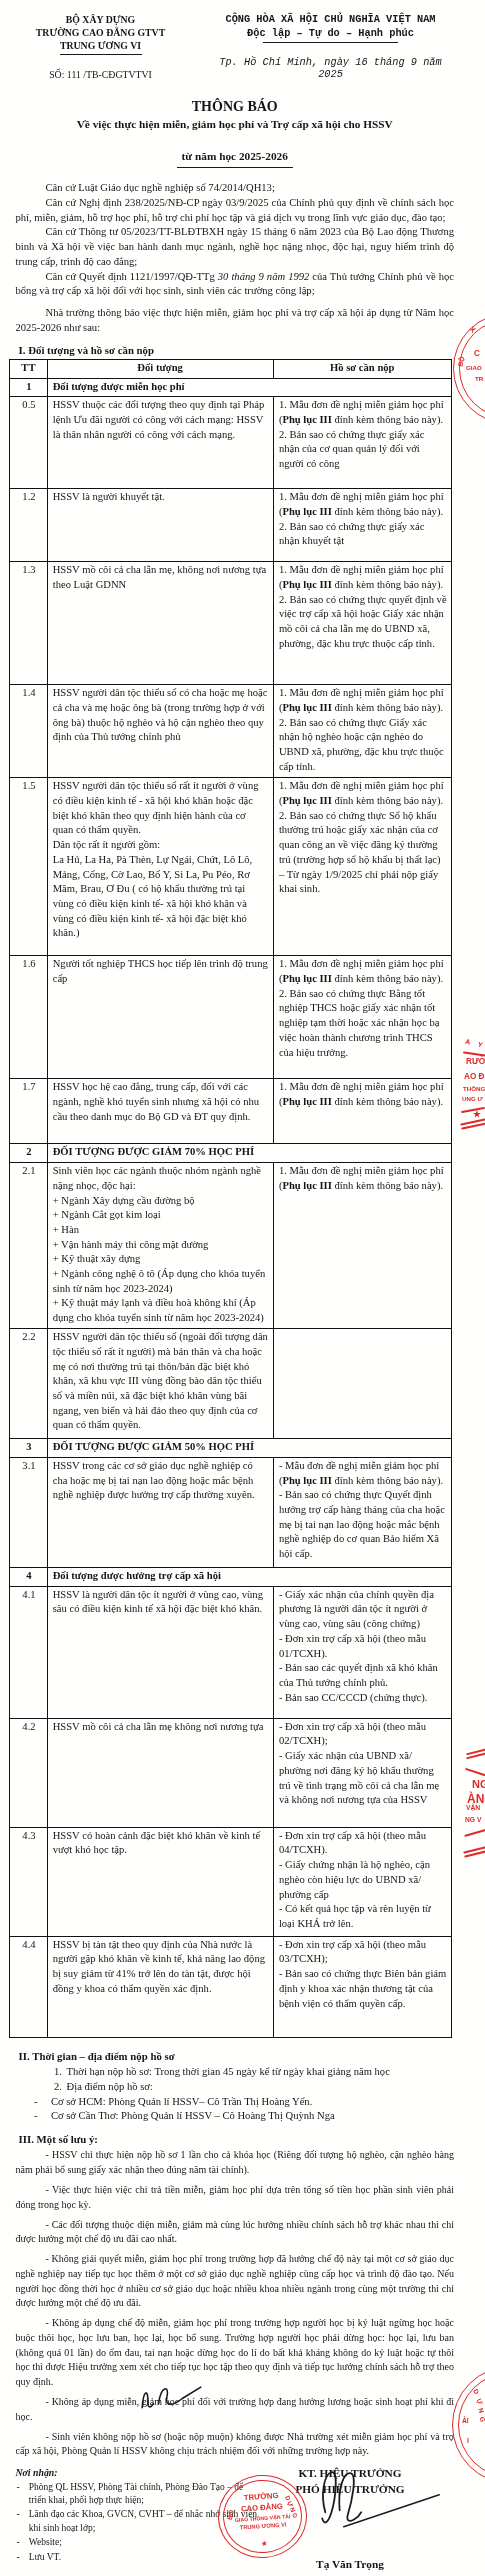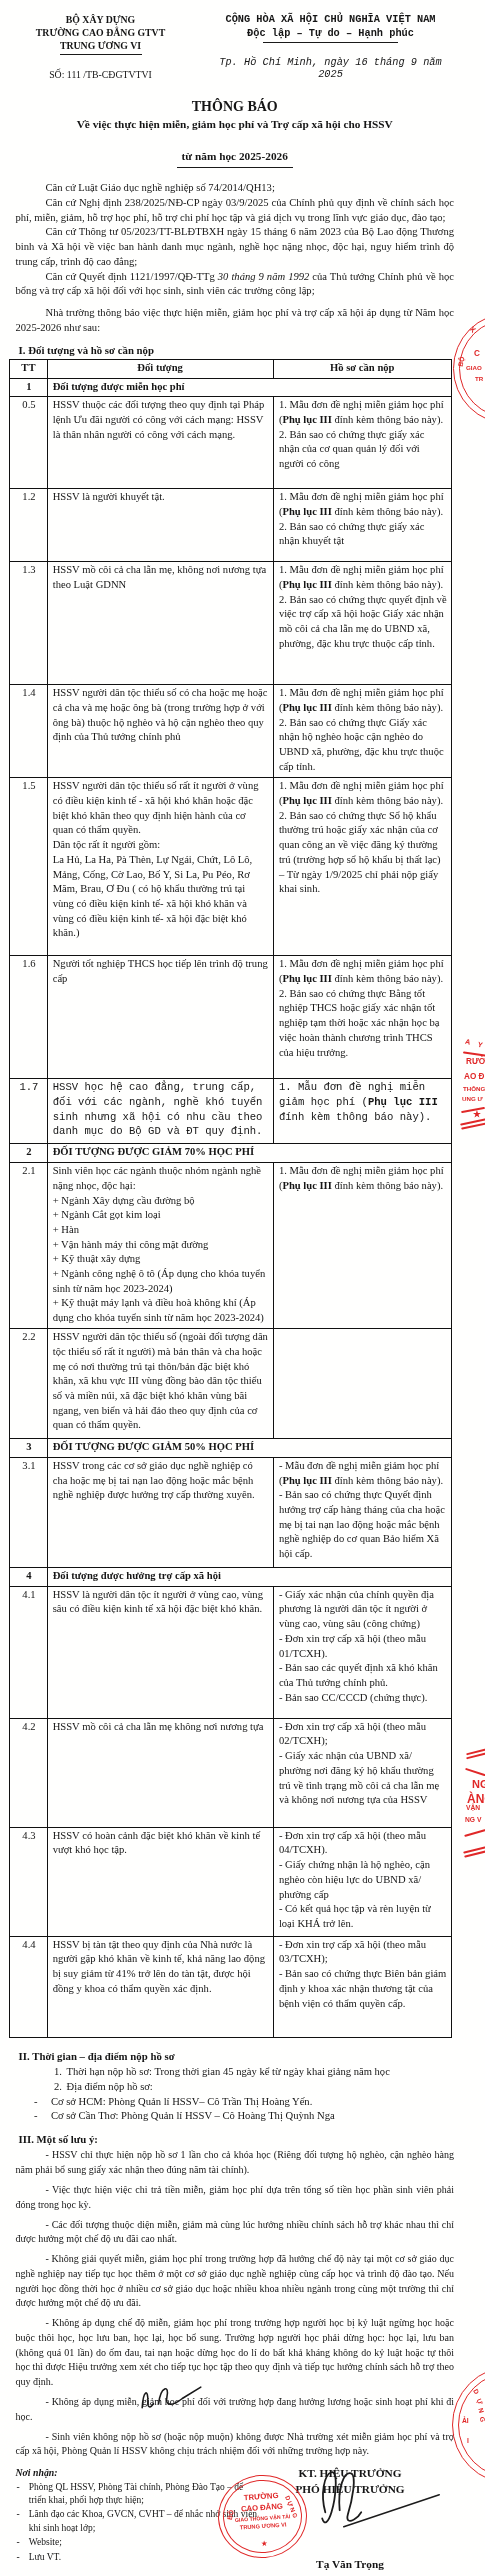--- a/index.html
+++ b/index.html
@@ -156,7 +156,7 @@
             <td class="pre">1. Mẫu đơn đề nghị miễn giảm học phí (<b>Phụ lục III</b> đính kèm thông báo này).
 2. Bản sao có chứng thực Bằng tốt nghiệp THCS hoặc giấy xác nhận tốt nghiệp tạm thời hoặc xác nhận học bạ việc hoàn thành chương trình THCS của hiệu trưởng.</td>
           </tr>
-          <tr style="height: 65px; font-family: Liberation Mono, monospace;">
+          <tr style="height: 65px;">
             <td class="tt">1.7</td>
             <td class="pre">HSSV học hệ cao đẳng, trung cấp, đối với các ngành, nghề khó tuyển sinh nhưng xã hội có nhu cầu theo danh mục do Bộ GD và ĐT quy định.</td>
             <td class="pre">1. Mẫu đơn đề nghị miễn giảm học phí (<b>Phụ lục III</b> đính kèm thông báo này).</td>

